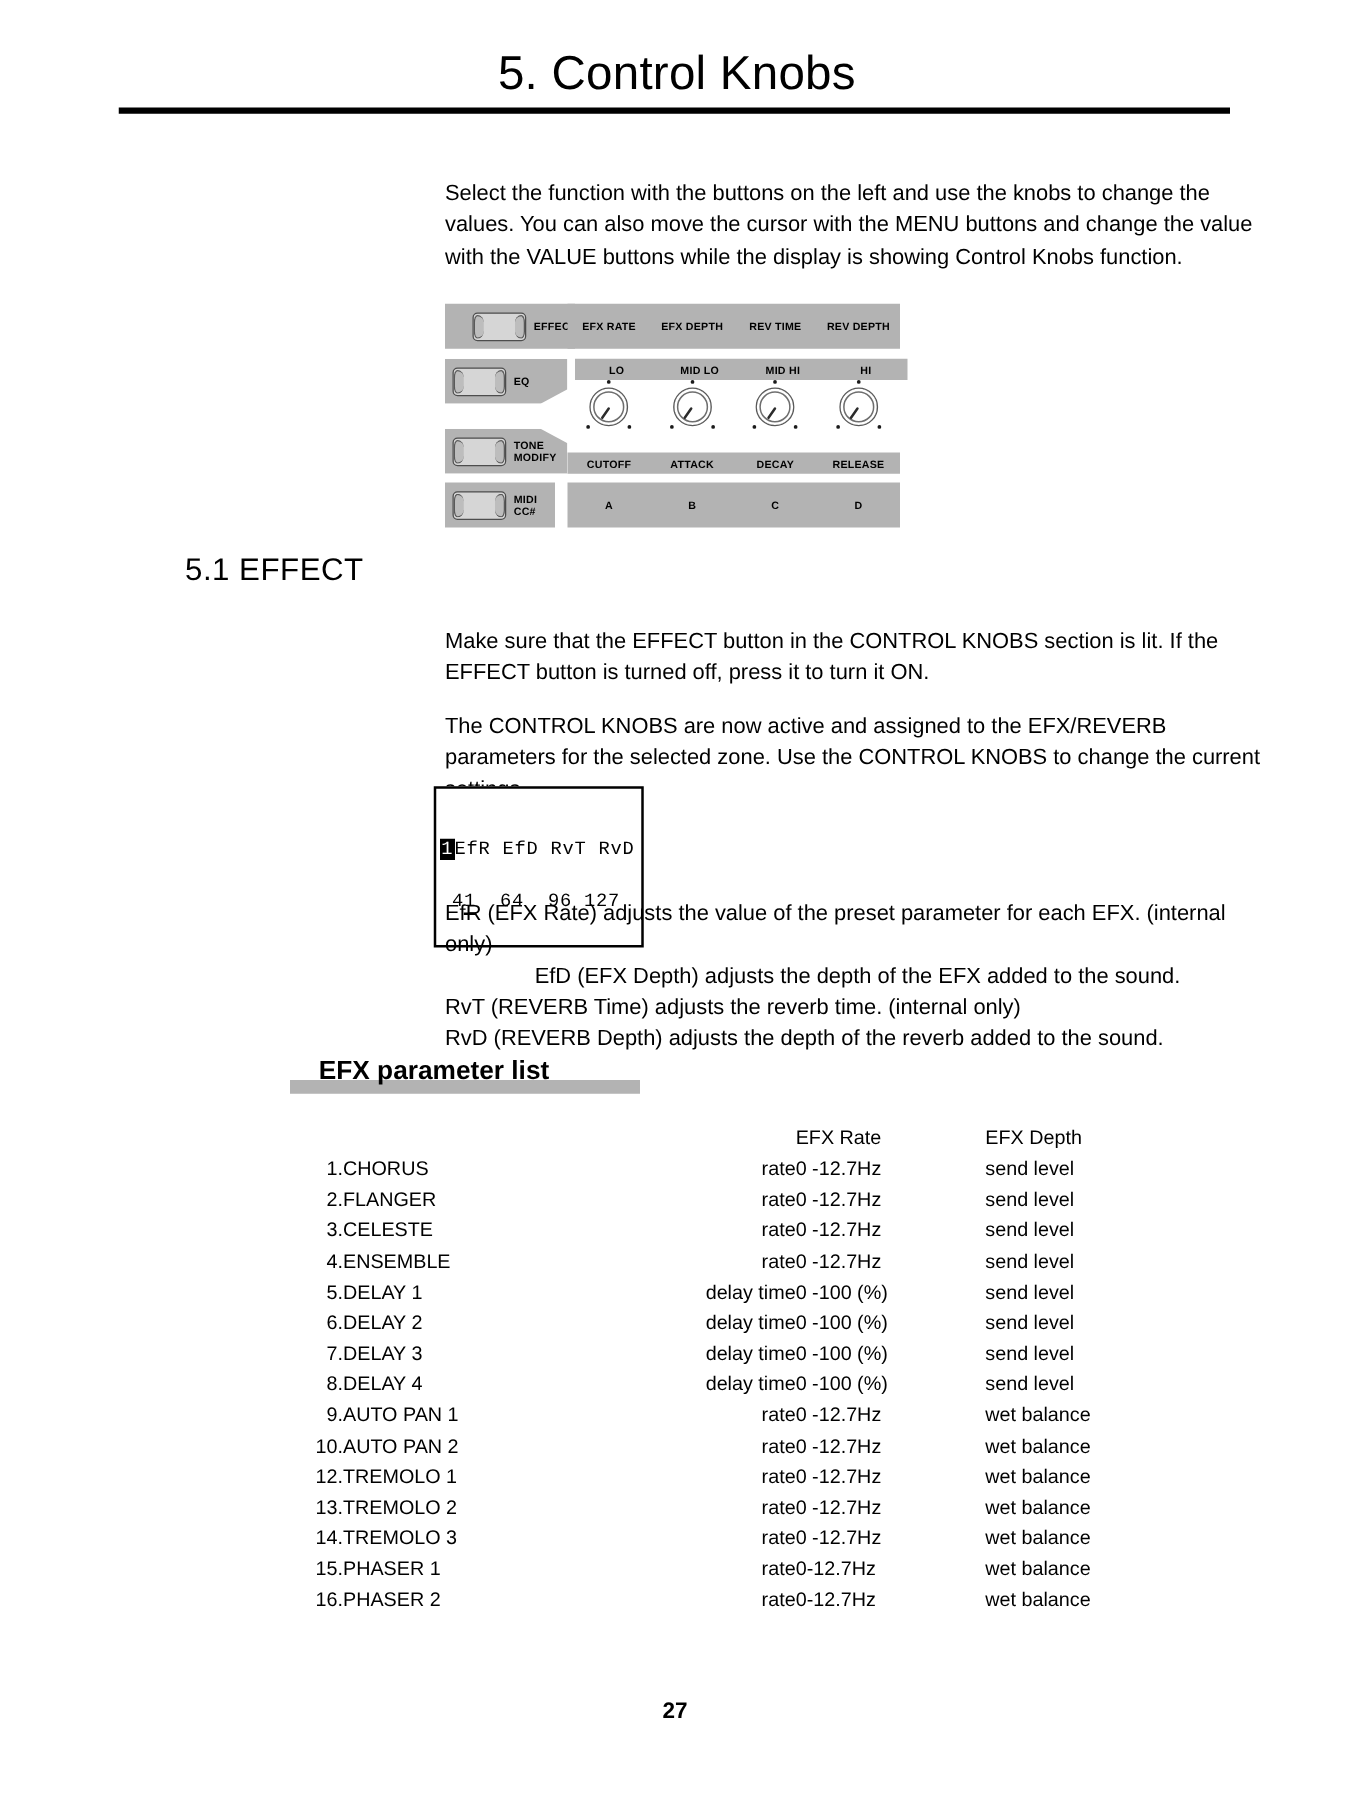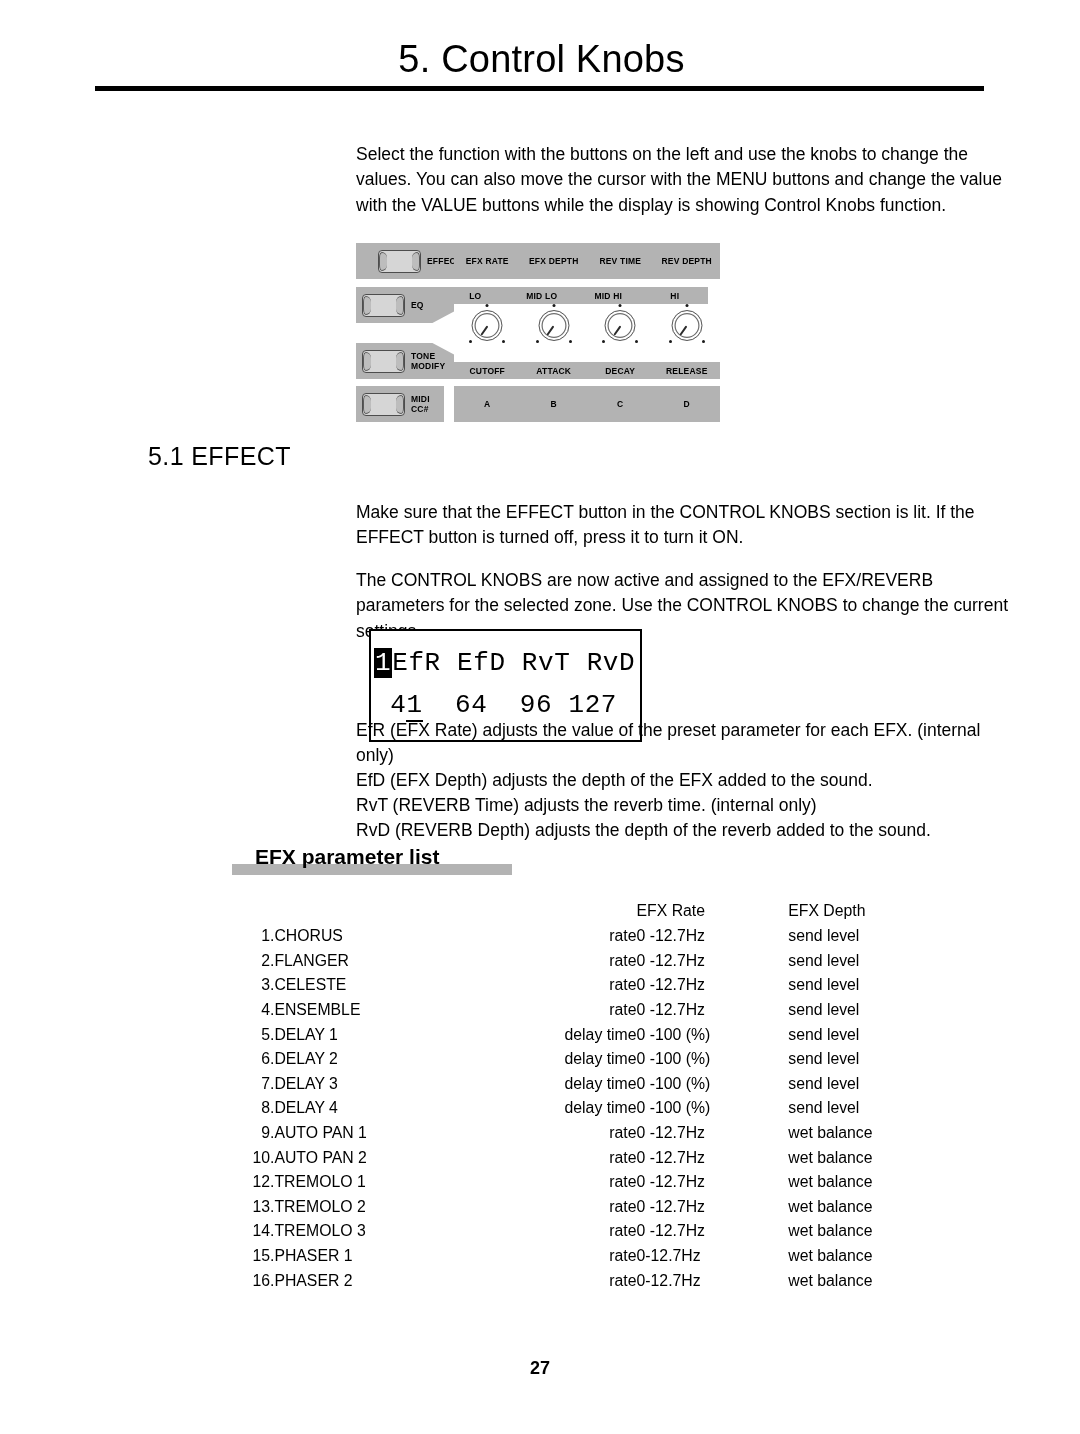--- a/index.html
+++ b/index.html
@@ -305,7 +305,7 @@
       <div class="btn"></div>
       <div class="btn-label">EQ</div>
     </div>
-    <div class="lbl-cell" style="left:86px;top:0;width:266px;height:17px;">
+    <div class="lbl-cell" style="left:104px;top:0;width:266px;height:17px;">
       <span>LO</span>
       <span>MID LO</span>
       <span>MID HI</span>

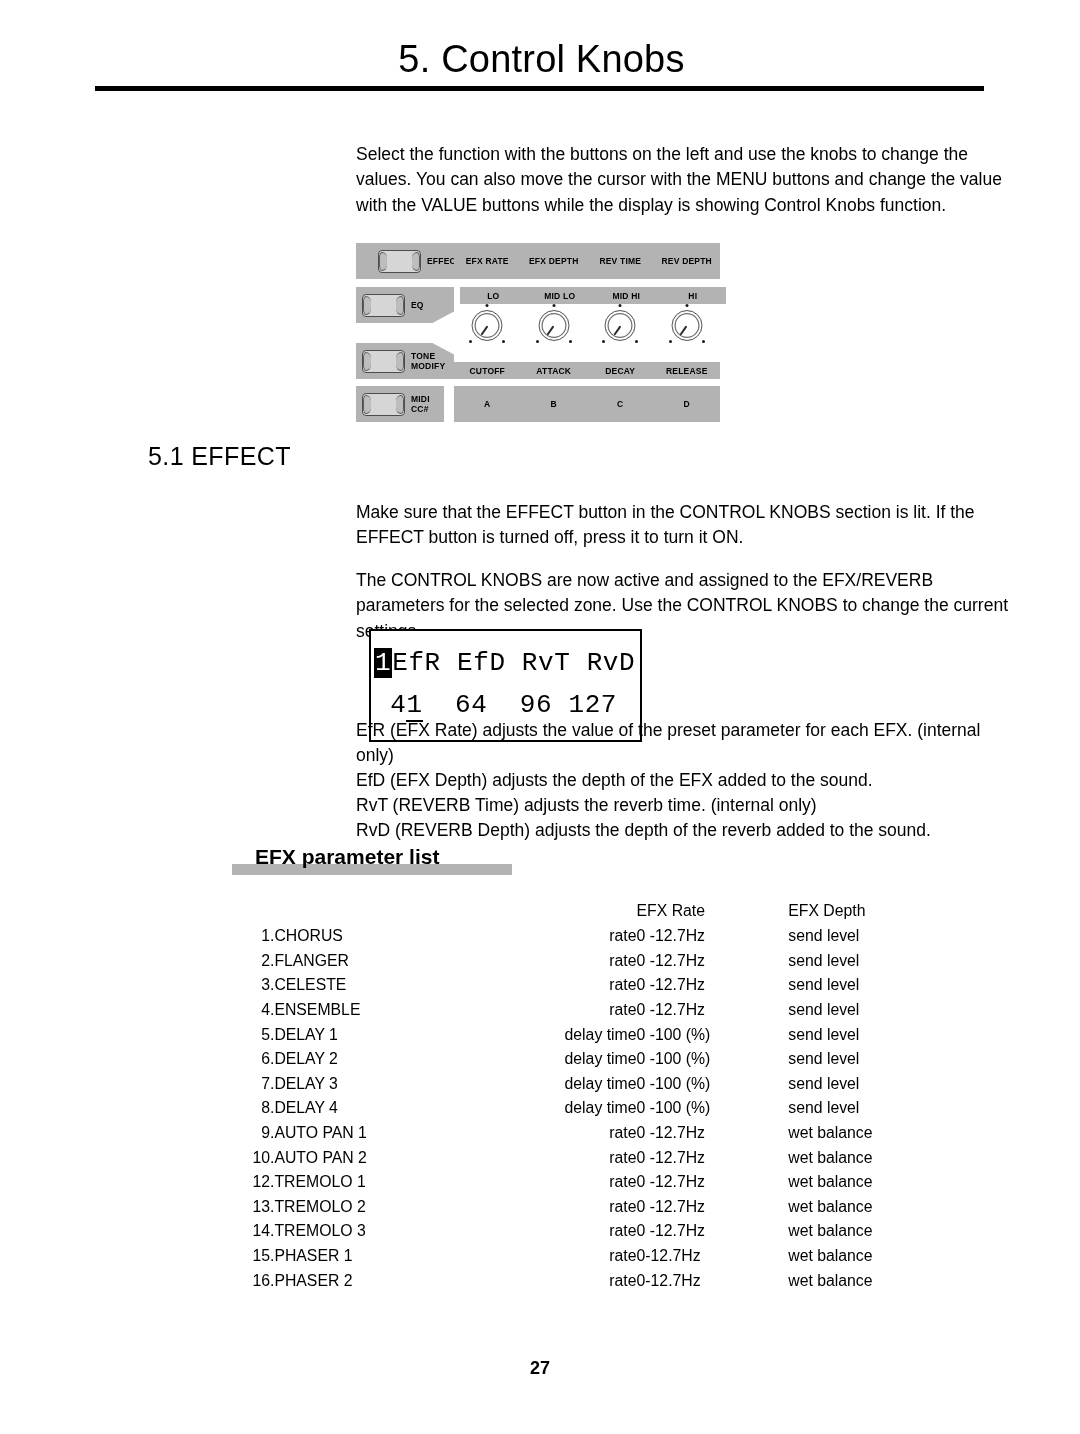--- a/index.html
+++ b/index.html
@@ -195,13 +195,13 @@
   
   .lcd {
     position: absolute;
-    left: 369px;
+    left: 347px;
     top: 629px;
     border: 2.6px solid #000;
     background: #fff;
-    padding: 1px 5px 3px 3px;
+    padding: 17px 5px 3px 3px;
     font-family: "Liberation Mono", "DejaVu Sans Mono", monospace;
-    font-size: 26px;
+    font-size: 15px;
     line-height: 21px;
     letter-spacing: 0.6px;
     white-space: pre;

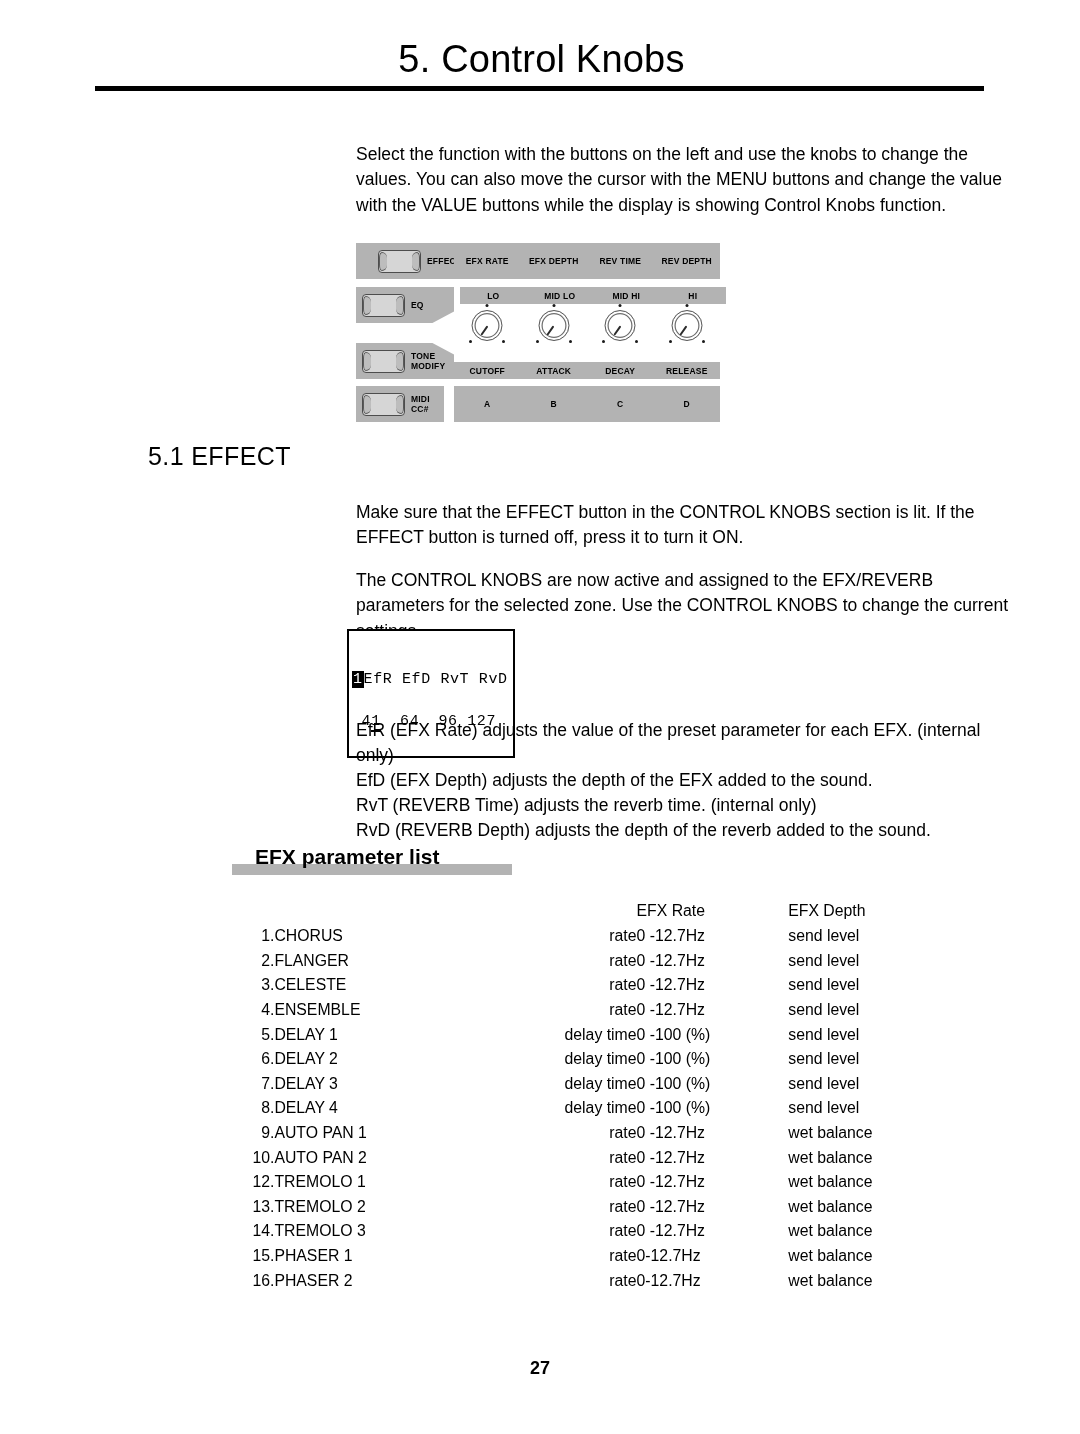--- a/index.html
+++ b/index.html
@@ -392,7 +392,7 @@
 </div>
 
 <p class="para" style="top:700px;">EfR (EFX Rate) adjusts the value of the preset parameter for each EFX.  (internal only)</p>
-<p class="para" style="top:750px;">EfD (EFX Depth) adjusts the depth of the EFX added to the sound.</p>
+<p class="para" style="top:750px;text-align:center;">EfD (EFX Depth) adjusts the depth of the EFX added to the sound.</p>
 <p class="para" style="top:775px;">RvT (REVERB Time) adjusts the reverb time.  (internal only)</p>
 <p class="para" style="top:800px;">RvD (REVERB Depth) adjusts the depth of the reverb added to the sound.</p>
 

